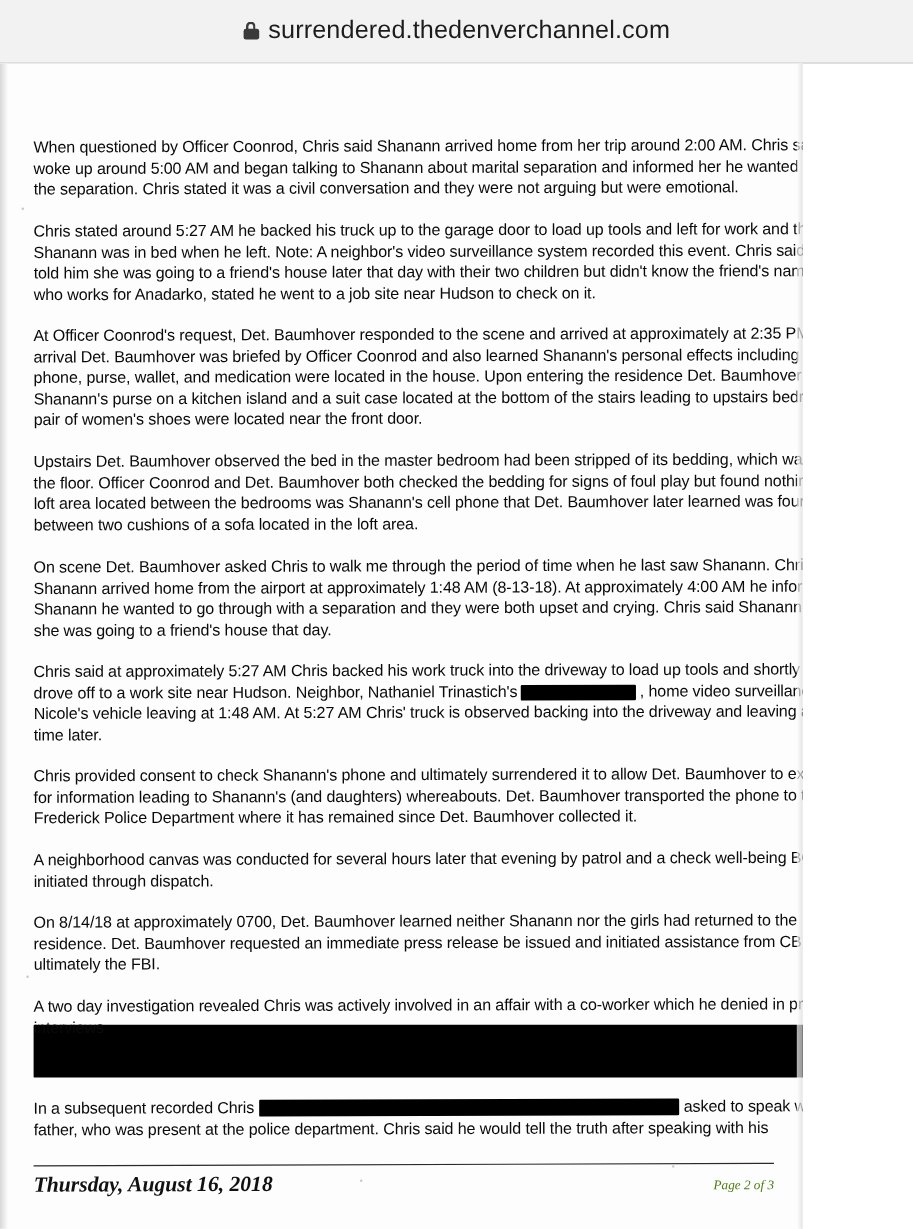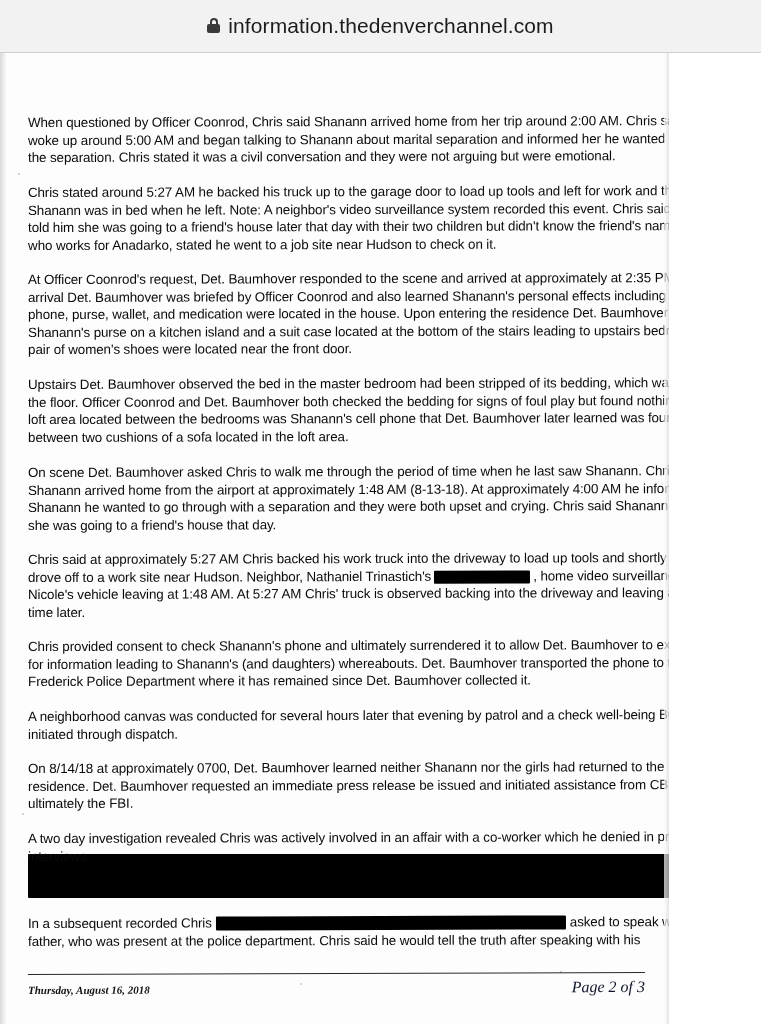--- a/index.html
+++ b/index.html
@@ -182,7 +182,7 @@
       <span class="shackle"></span>
       <span class="body"></span>
     </span>
-    <span class="url-text">information.thedenverchannel.com</span>
+    <span class="url-text">surrendered.thedenverchannel.com</span>
   </div>
 </div>
 

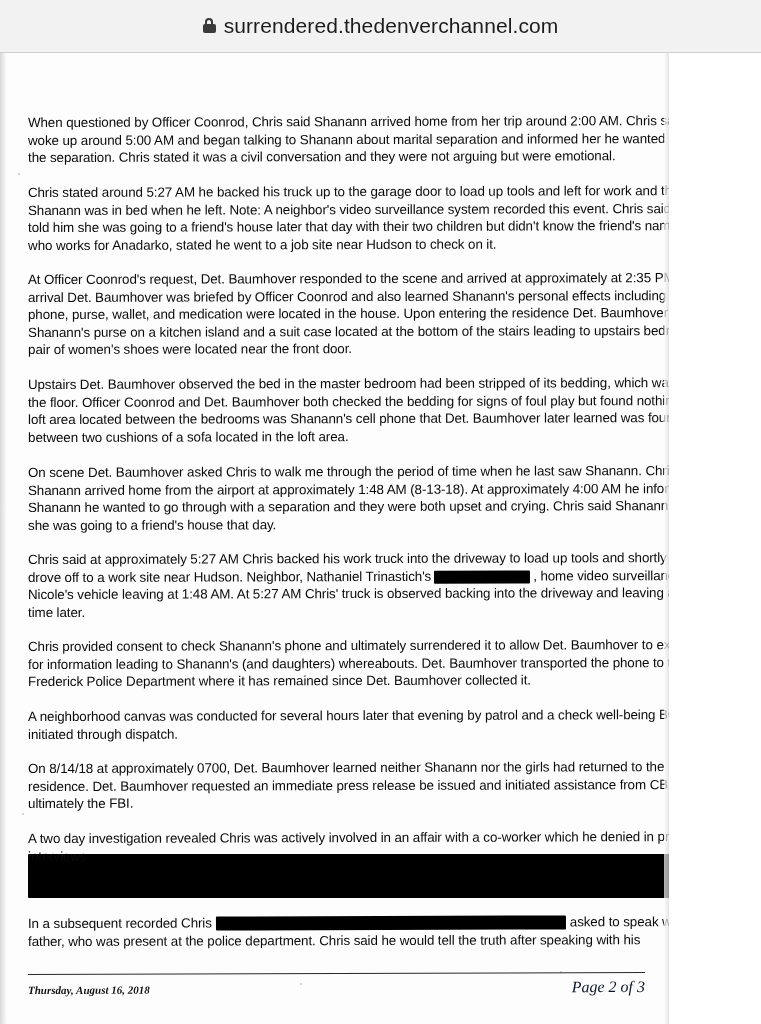--- a/index.html
+++ b/index.html
@@ -155,7 +155,7 @@
     font-family: "Liberation Serif", serif;
     font-style: italic;
     font-weight: bold;
-    font-size: 11px;
+    font-size: 18px;
     color: #111;
   }
   .footer-right {

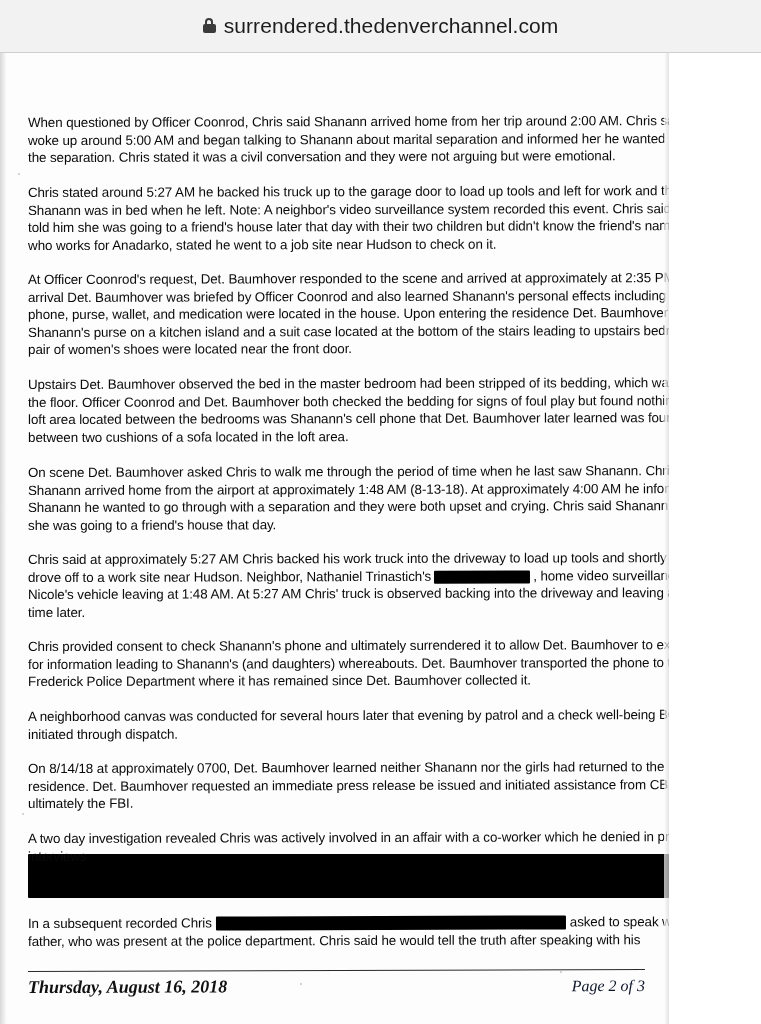--- a/index.html
+++ b/index.html
@@ -161,8 +161,8 @@
   .footer-right {
     font-family: "Liberation Serif", serif;
     font-style: italic;
-    font-size: 16px;
-    color: #0f172a;
+    font-size: 11px;
+    color: #4d7c0f;
   }
 
   

